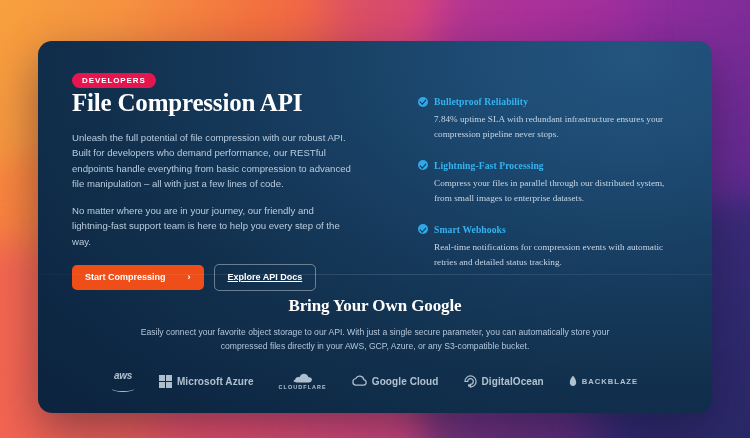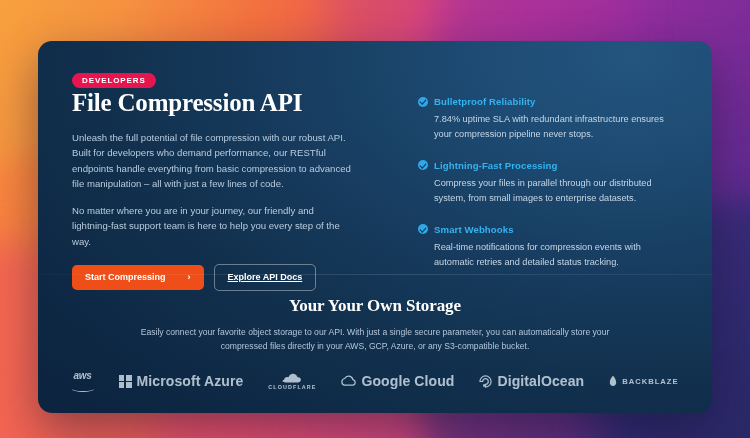--- a/index.html
+++ b/index.html
@@ -148,7 +148,7 @@
 
   
   .col-right { flex:1; padding-top:27px; padding-left:10px; }
-  .feature { margin-bottom:18px; }
+  .feature { margin-bottom:18px;font-family:Liberation Serif, serif; }
   .feature:last-child { margin-bottom:0; }
   .feat-head { display:flex; align-items:center; gap:6px; }
   .check {

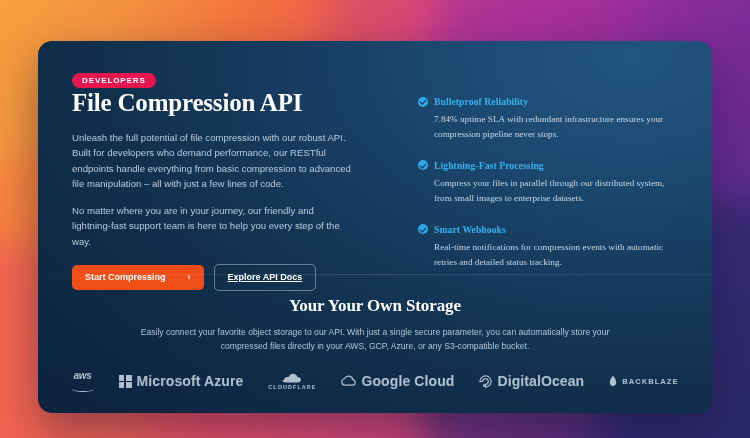--- a/index.html
+++ b/index.html
@@ -296,7 +296,7 @@
   <div class="divider"></div>
 
   <div class="card-bottom">
-    <h2 class="storage-title">Your Your Own Storage</h2>
+    <h2 class="storage-title">Bring Your Own Google</h2>
     <p class="storage-sub">Easily connect your favorite object storage to our API. With just a single secure parameter, you can automatically store your compressed files directly in your AWS, GCP, Azure, or any S3-compatible bucket.</p>
 
     <div class="logos">

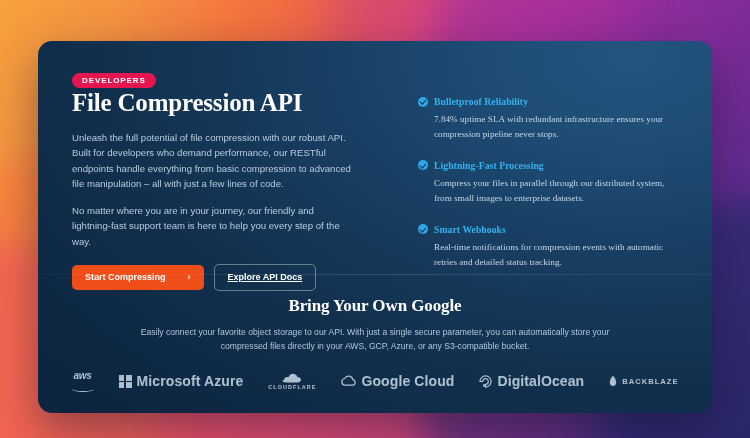--- a/index.html
+++ b/index.html
@@ -215,7 +215,7 @@
     color:#d3e0ec;
     white-space:nowrap;
   }
-  .logo-text { font-size:14px; font-weight:600; letter-spacing:.1px; }
+  .logo-text { font-size:10px; font-weight:600; letter-spacing:.1px; }
   .logo-text.small-caps { font-size:7.6px; font-weight:bold; letter-spacing:1px; }
   .logo-text.cf { font-size:5.4px; font-weight:bold; letter-spacing:1.1px; }
   .logo-aws { display:flex; flex-direction:column; align-items:center;font-style:italic; }

